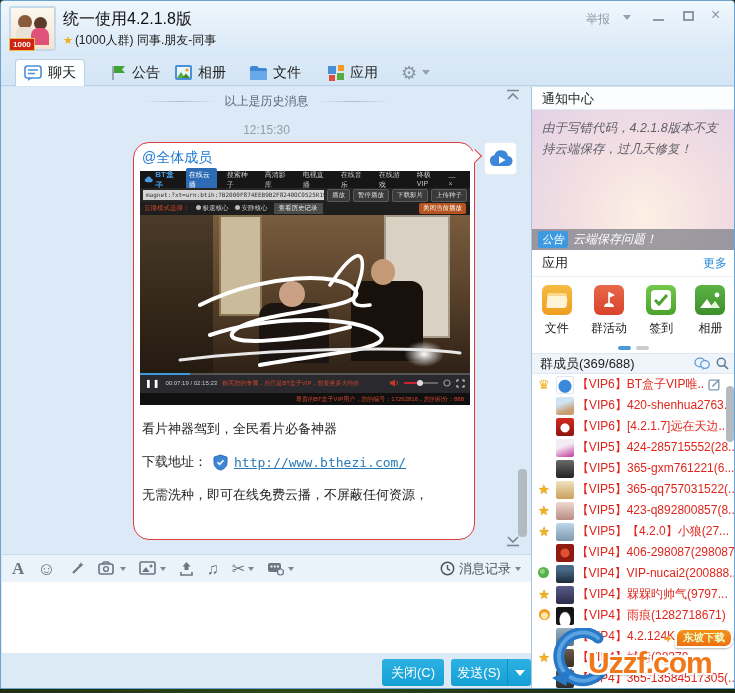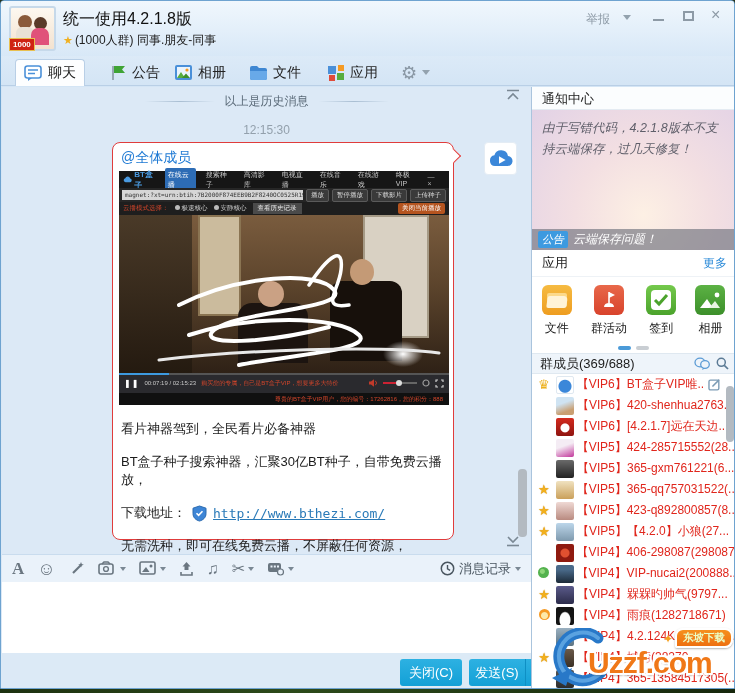--- a/index.html
+++ b/index.html
@@ -46,7 +46,7 @@
   .vscroll { position:absolute; right:4px; top:382px; width:9px; height:68px; border-radius:4px; background:#b3bac1; }
   .sender-av { position:absolute; left:482px; top:55px; width:33px; height:33px; background:#fff; border-radius:4px; border:1px solid #e4ecf4; display:flex; align-items:center; justify-content:center; }
 
-  .bubble { position:absolute; left:110px; top:55px; width:342px; height:398px; background:#fff; border:1px solid #e03c3c; border-radius:8px; padding:5px 6px; }
+  .bubble { position:absolute; left:131px; top:55px; width:342px; height:398px; background:#fff; border:1px solid #e03c3c; border-radius:16px; padding:5px 6px; }
   .bubble .tail { position:absolute; right:-6px; top:8px; width:10px; height:10px; background:#fff; border-top:1px solid #e03c3c; border-right:1px solid #e03c3c; transform:rotate(45deg); }
   .mention { font-size:14px; color:#1f7ad4; margin:1px 0 4px 2px; }
   .msg-line { font-size:13px; color:#1c1c1c; margin-top:15px; margin-left:2px; }

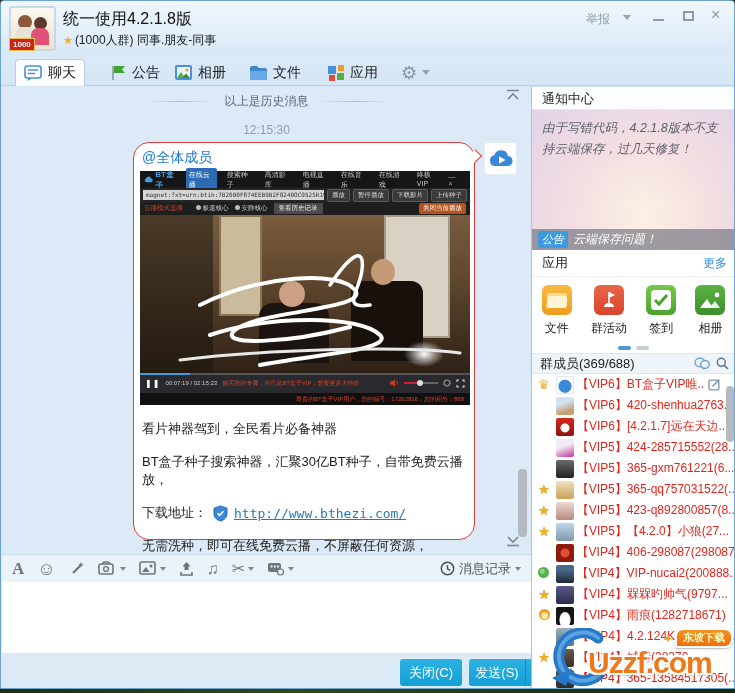--- a/index.html
+++ b/index.html
@@ -346,7 +346,6 @@
       </div>
 
       <div class="msg-line">看片神器驾到，全民看片必备神器</div>
-      <div class="msg-line">BT盒子种子搜索神器，汇聚30亿BT种子，自带免费云播放，</div>
       <div class="msg-line dl-row">
         <span>下载地址：</span>
         <svg width="15" height="17" viewBox="0 0 15 17">

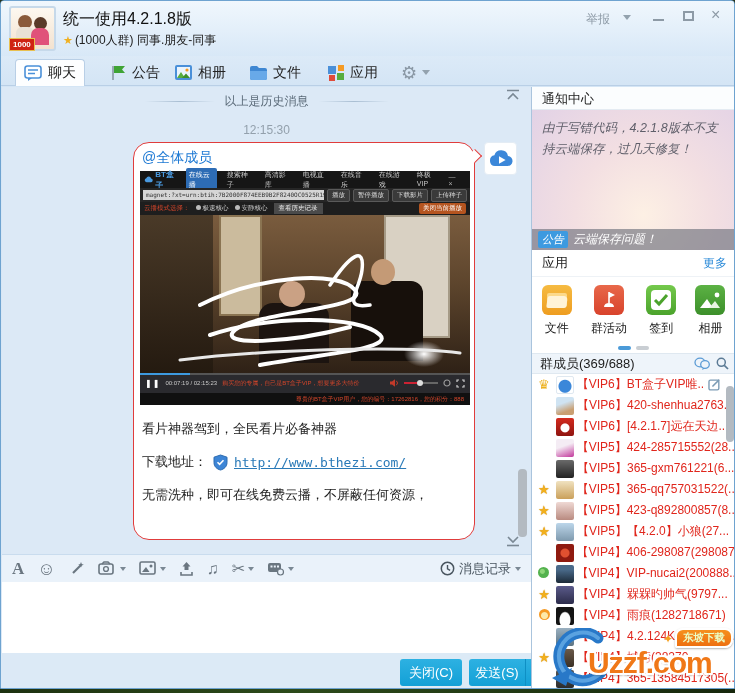--- a/index.html
+++ b/index.html
@@ -100,7 +100,7 @@
   .sm-arrow { width:0; height:0; border-left:3.5px solid transparent; border-right:3.5px solid transparent; border-top:4px solid #7a8894; }
   .record { margin-left:auto; display:flex; align-items:center; gap:4px; font-size:13px; color:#4a5660; }
   .inputarea { position:absolute; left:1px; top:581px; width:529px; height:71px; background:#fff; }
-  .footer { position:absolute; left:19px; top:652px; width:538px; height:36px; background:#dceaf6; }
+  .footer { position:absolute; left:1px; top:652px; width:538px; height:36px; background:#dceaf6; }
   .btn { position:absolute; top:6px; height:27px; background:linear-gradient(180deg,#2db1e2,#13a0d6); color:#fff; font-size:13px; border-radius:3px; display:flex; align-items:center; justify-content:center; }
   .btn-close { left:380px; width:62px; }
   .btn-send { left:449px; width:56px; border-radius:3px 0 0 3px; }

